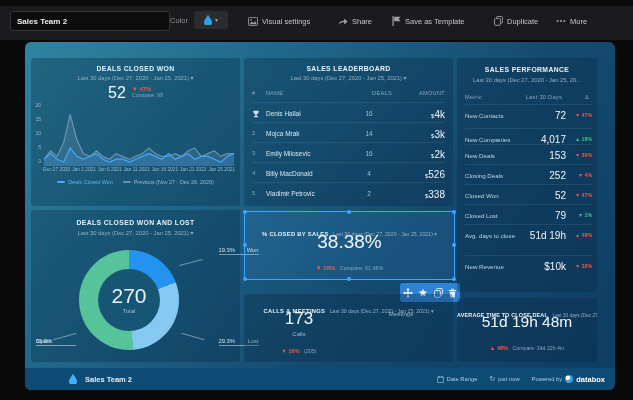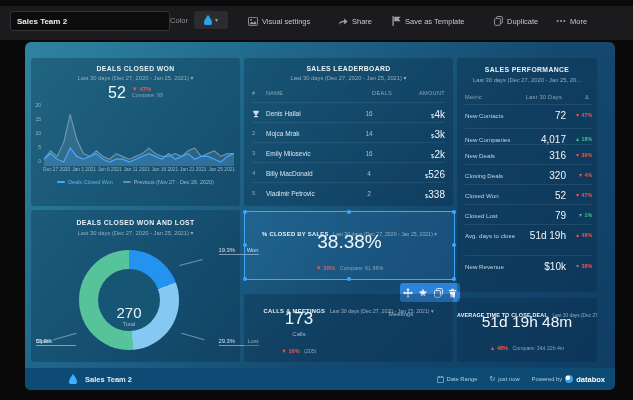--- a/index.html
+++ b/index.html
@@ -314,7 +314,7 @@
       </div>
       <div class="prow" style="top:86px;">
         <span style="flex:1;color:#c2d5e2;font-size:6.2px;">New Deals</span>
-        <span style="width:42px;text-align:right;color:#f0f6fa;font-size:10px;">316</span>
+        <span style="width:42px;text-align:right;color:#f0f6fa;font-size:10px;">153</span>
         <span style="width:26px;text-align:right;font-size:5.2px;font-weight:bold;" class="neg">▼ 39%</span>
       </div>
       <div class="prow" style="top:106px;">

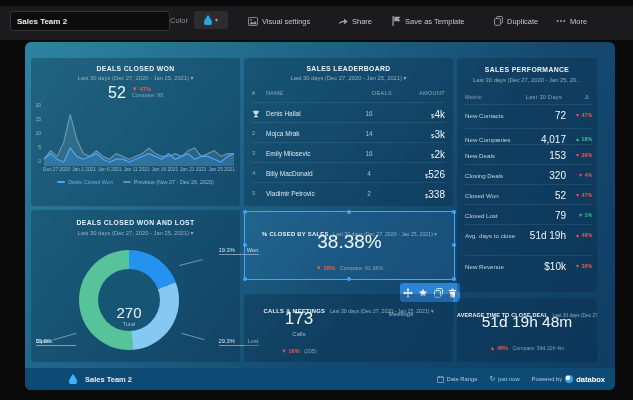--- a/index.html
+++ b/index.html
@@ -319,7 +319,7 @@
       </div>
       <div class="prow" style="top:106px;">
         <span style="flex:1;color:#c2d5e2;font-size:6.2px;">Closing Deals</span>
-        <span style="width:42px;text-align:right;color:#f0f6fa;font-size:10px;">320</span>
+        <span style="width:42px;text-align:right;color:#f0f6fa;font-size:10px;">252</span>
         <span style="width:26px;text-align:right;font-size:5.2px;font-weight:bold;" class="neg">▼ 4%</span>
       </div>
       <div class="prow" style="top:126px;">

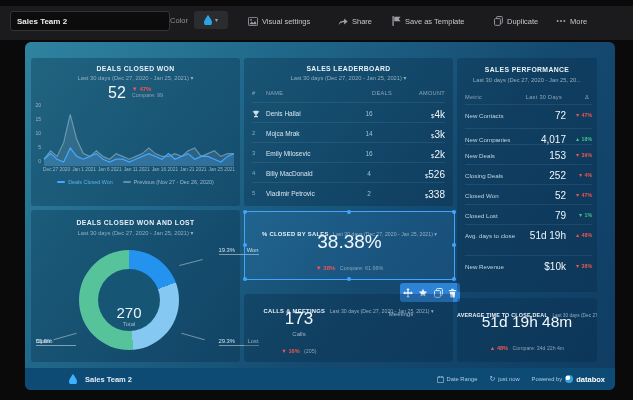--- a/index.html
+++ b/index.html
@@ -172,7 +172,7 @@
       <div class="psub" style="top:20px;">Last 30 days (Dec 27, 2020 - Jan 25, 2021) ▾</div>
       <div class="donut" style="left: 48px; top: 40px; width: 100px; height: 100px; background: conic-gradient(rgb(36, 146, 239) 0%, rgb(36, 146, 239) 19.3%, rgb(133, 201, 242) 19.3%, rgb(133, 201, 242) 48.6%, rgb(87, 195, 155) 48.6%, rgb(87, 195, 155) 100%);"></div>
       <div class="donut-center" style="left:48px;top:74px;width:100px;">
-        <div style="font-size:15px;margin-top:20px;">270</div>
+        <div style="font-size:21px;">270</div>
         <div style="font-size:6px;color:#9fb6c6;">Total</div>
       </div>
       <div class="conn" style="left:148px;top:52px;width:24px;transform:rotate(-14deg);"></div>

